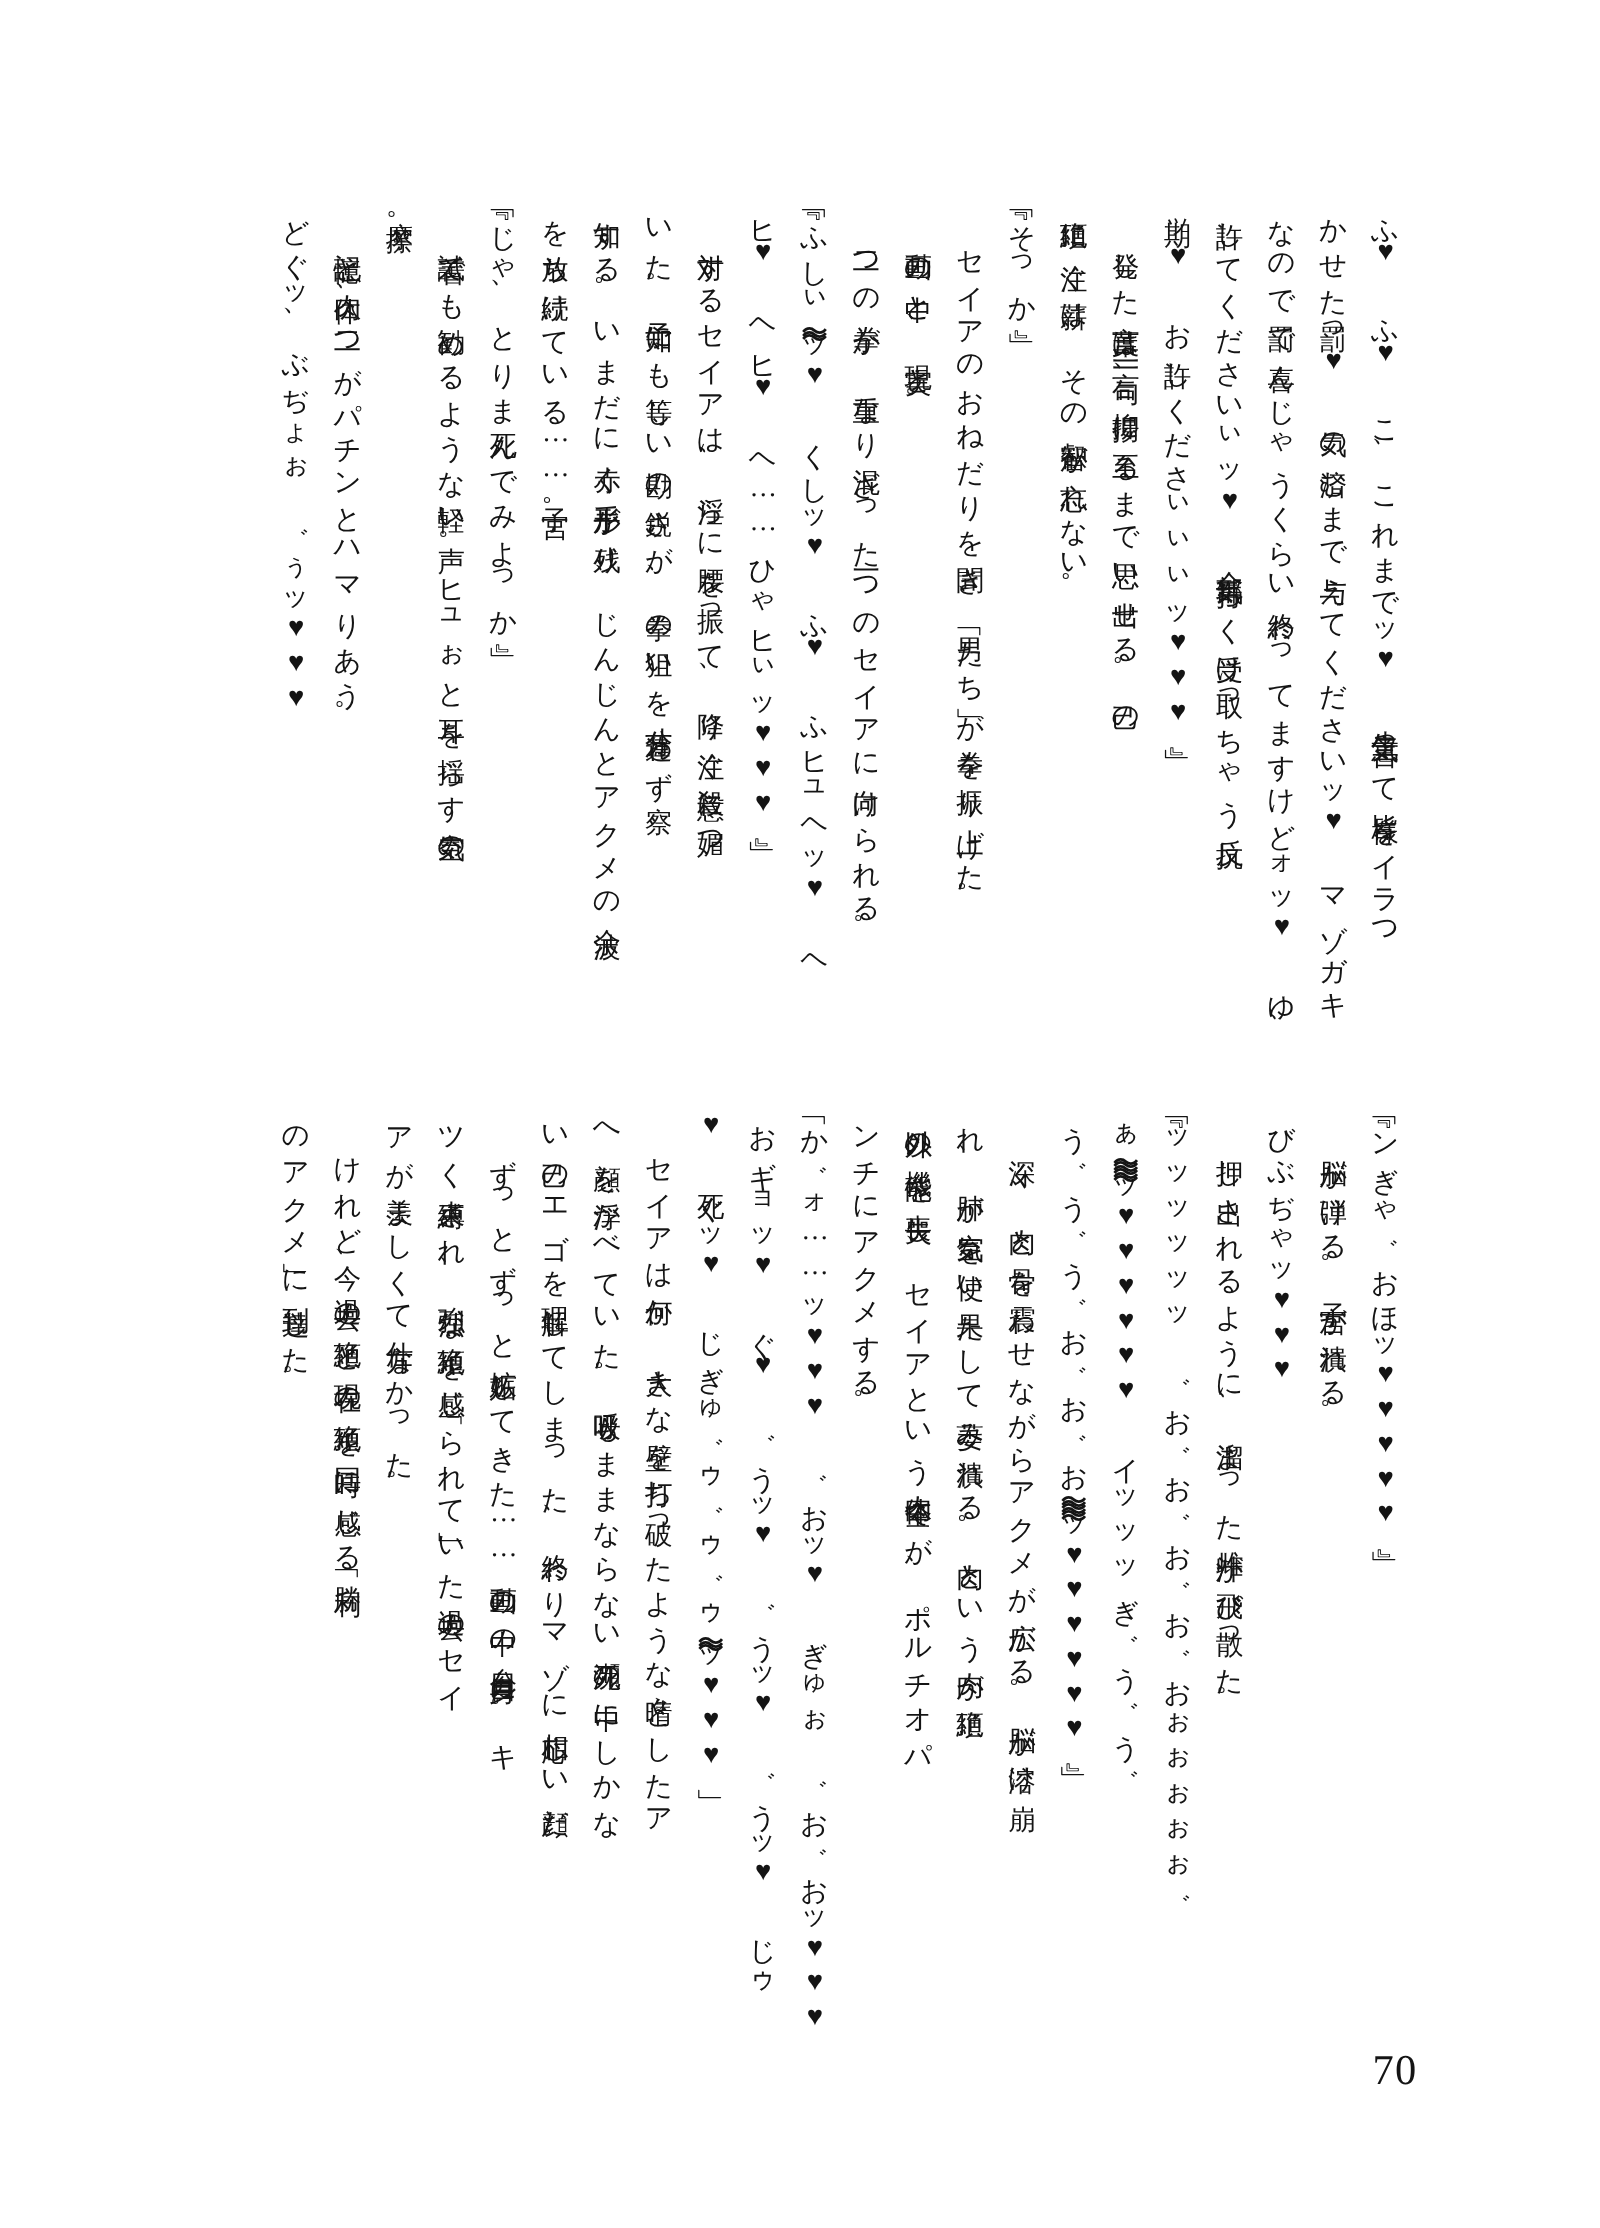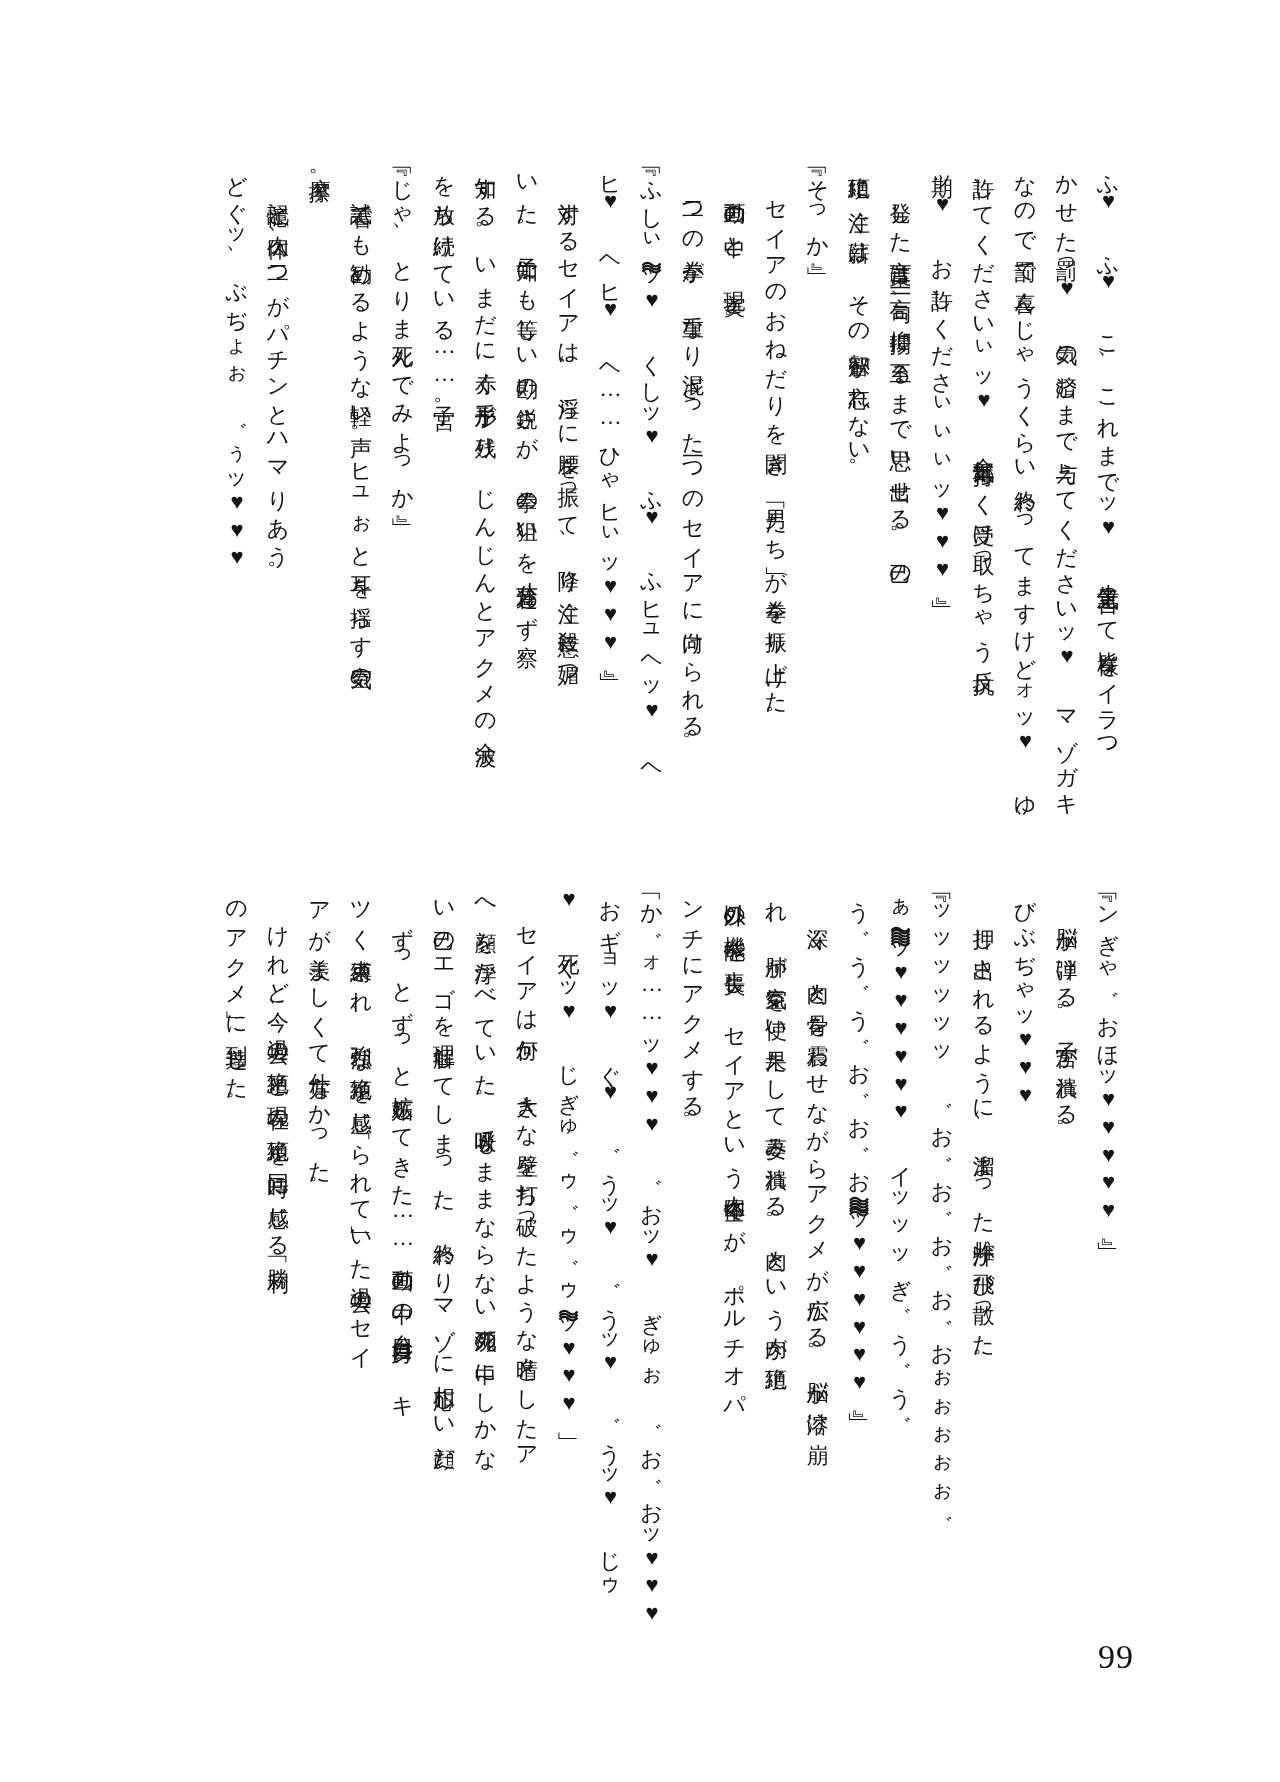--- a/index.html
+++ b/index.html
@@ -85,7 +85,7 @@
       <div class="col ind">けれど今、過去の絶頂と現在の絶頂を同時に感じる「勝利</div>
       <div class="col">のアクメ」に到達した。</div>
     </div>
-  <div class="page-number">99</div>
+  <div class="page-number">70</div>
 </div>
 
 </body></html>

